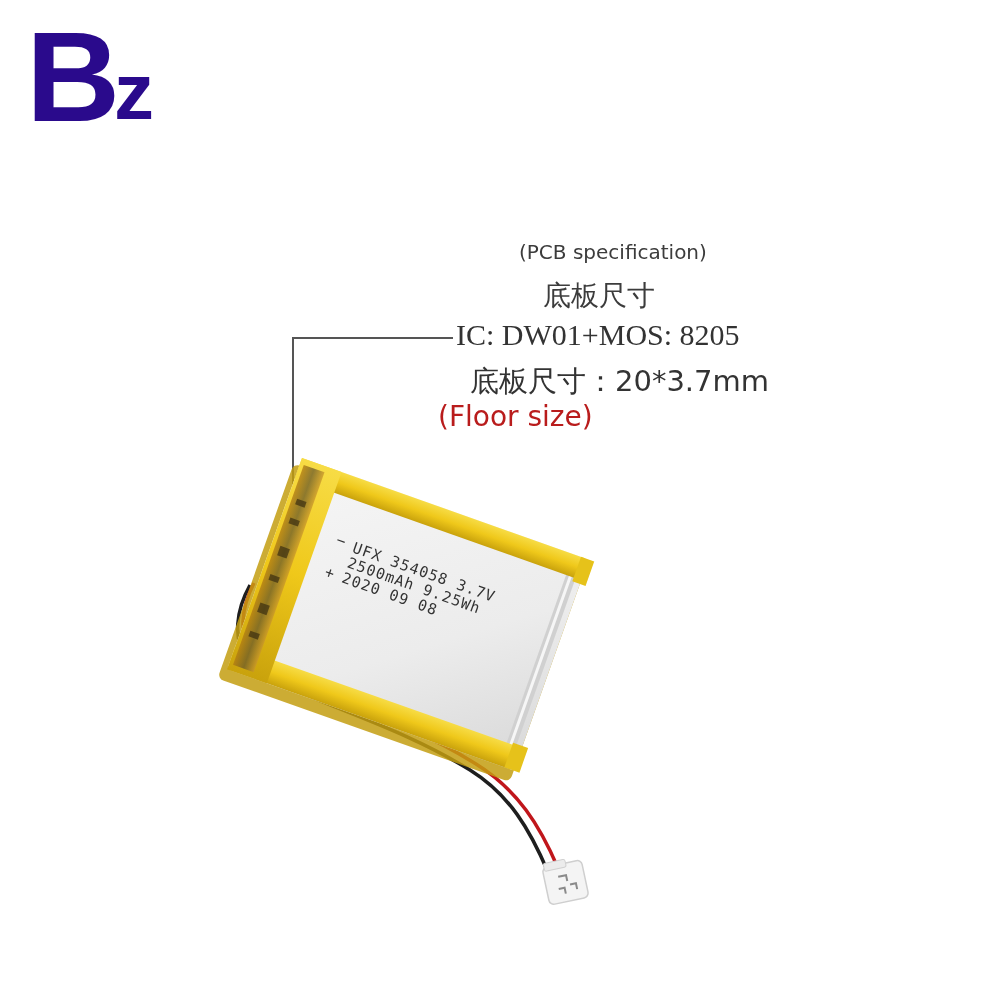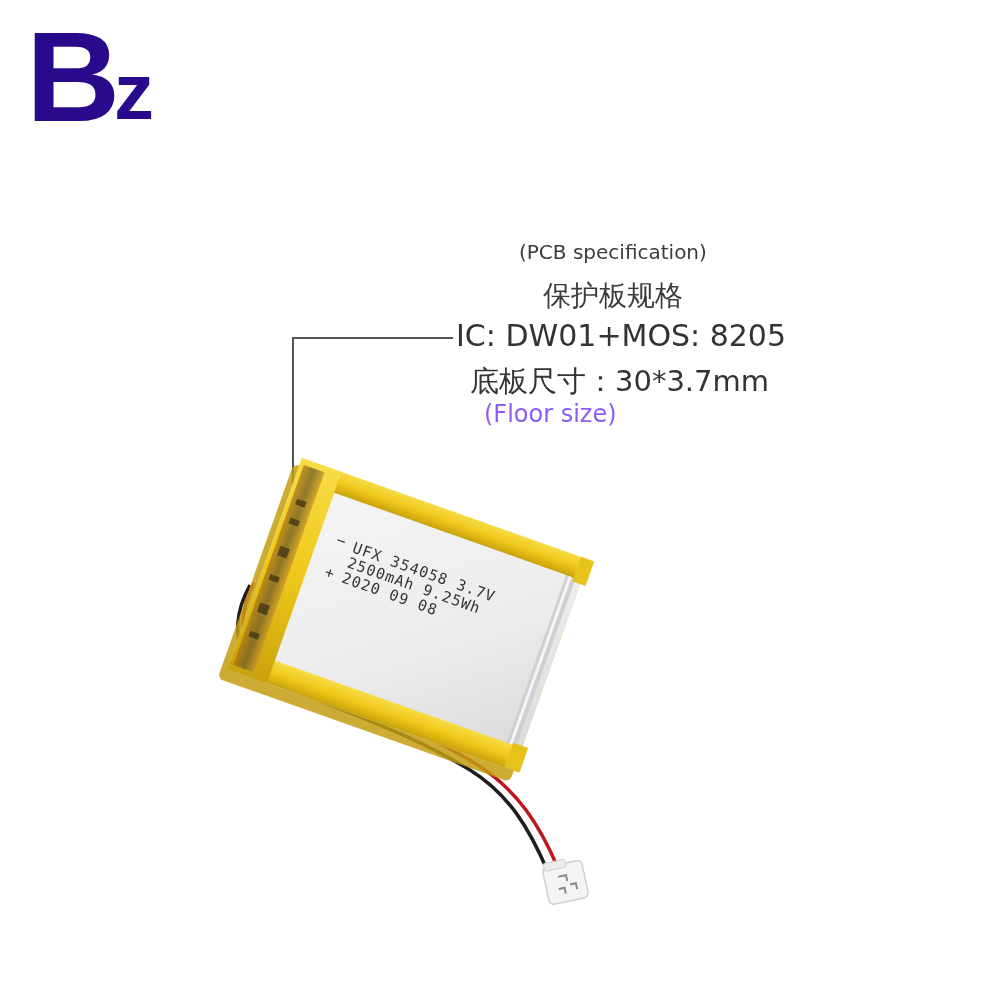--- a/index.html
+++ b/index.html
@@ -33,7 +33,7 @@
 </div>
 
 <div class="spec spec-title-en">(PCB specification)</div>
-<div class="spec spec-title-zh">保护板规格</div>
+<div class="spec spec-title-zh">底板尺寸</div>
 <div class="spec spec-ic">IC: DW01+MOS: 8205</div>
 <div class="spec spec-floor-zh">底板尺寸：30*3.7mm</div>
 <div class="spec spec-floor-en">(Floor size)</div>

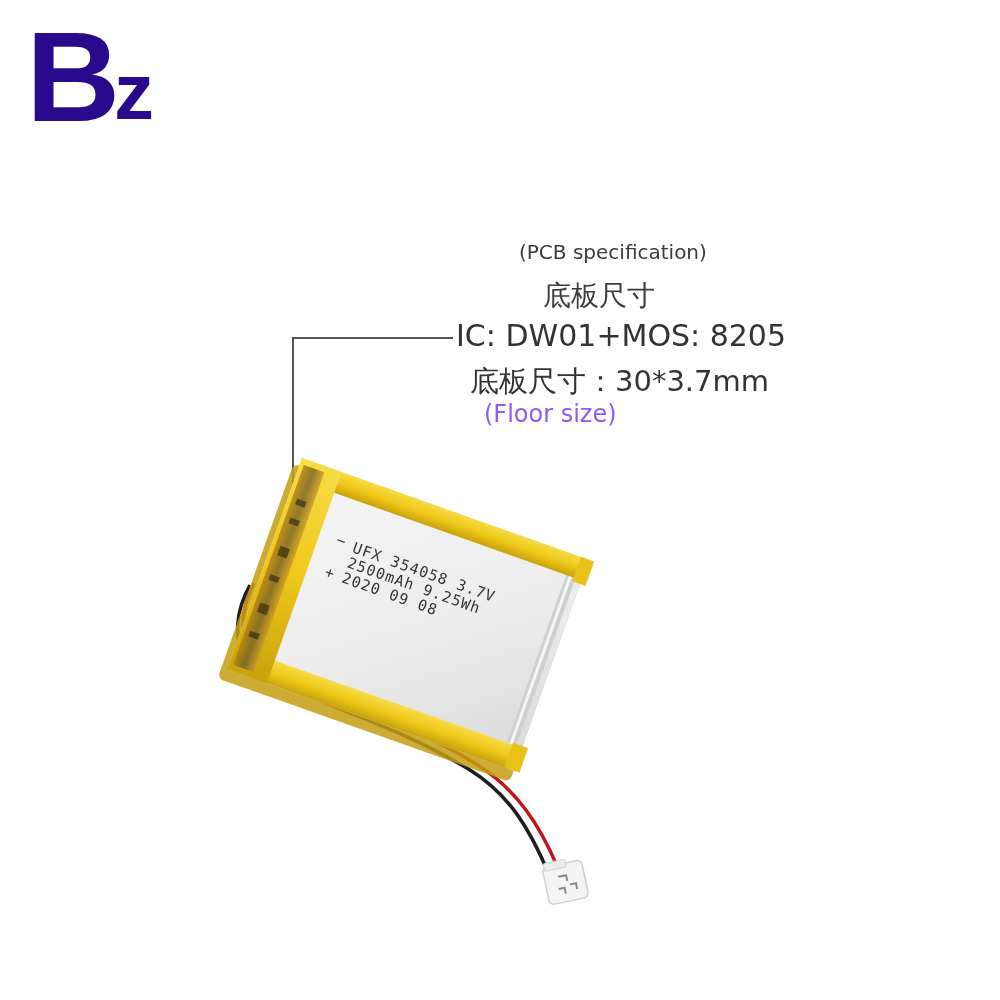--- a/index.html
+++ b/index.html
@@ -15,7 +15,7 @@
   .spec { position:absolute; color:#3c3c3c; white-space:nowrap; }
   .spec-title-en { left:519px; top:240px; font-size:20px; }
   .spec-title-zh { left:543px; top:277px; font-size:28px; }
-  .spec-ic { left:456px; top:318px; font-size:30px; color:#333; }
+  .spec-ic { left:456px; top:318px; font-size:30px; color:#333;font-family:Liberation Serif, serif; }
   .spec-floor-zh { left:470px; top:362px; font-size:29px; color:#333; }
   .spec-floor-en { left:484px; top:400px; font-size:24px; color:#8b5cf6; }
 

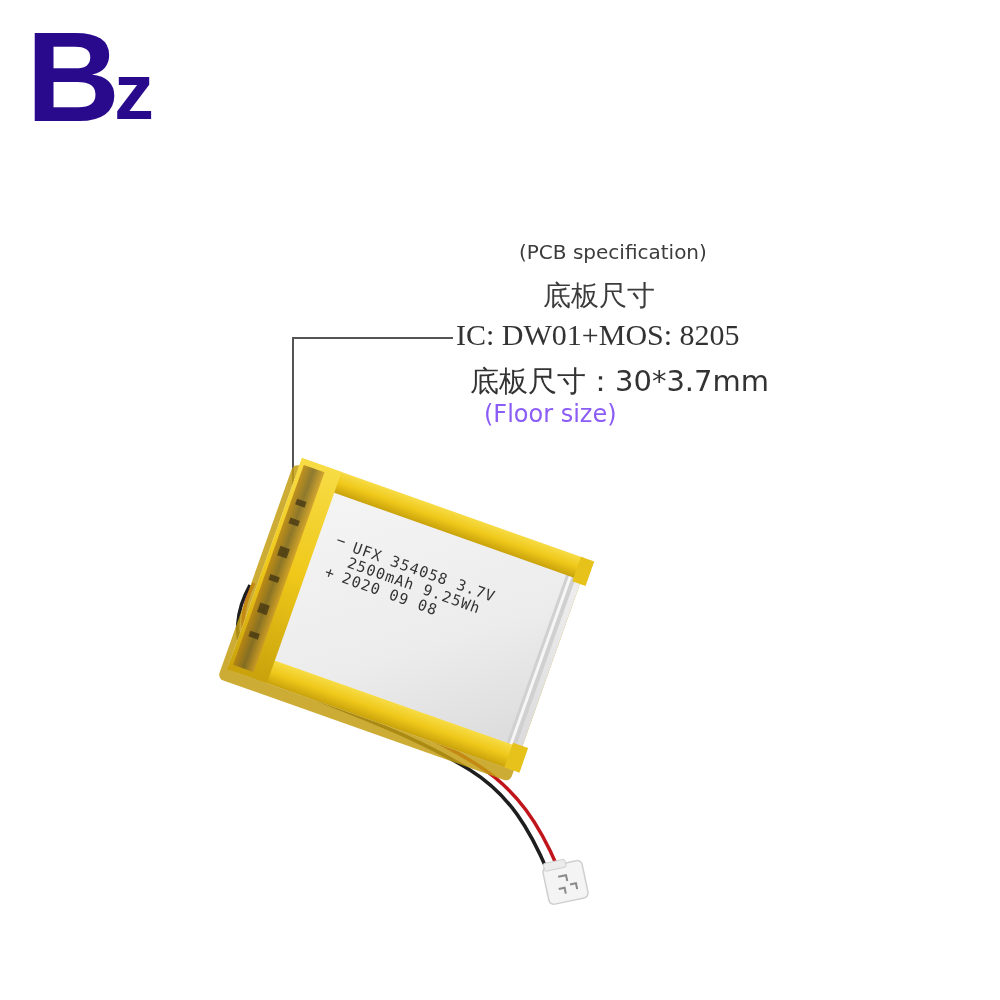--- a/index.html
+++ b/index.html
@@ -35,7 +35,7 @@
 <div class="spec spec-title-en">(PCB specification)</div>
 <div class="spec spec-title-zh">底板尺寸</div>
 <div class="spec spec-ic">IC: DW01+MOS: 8205</div>
-<div class="spec spec-floor-zh">底板尺寸：30*3.7mm</div>
+<div class="spec spec-floor-zh">底板尺寸：20*3.7mm</div>
 <div class="spec spec-floor-en">(Floor size)</div>
 
 <div class="callout-h"></div>

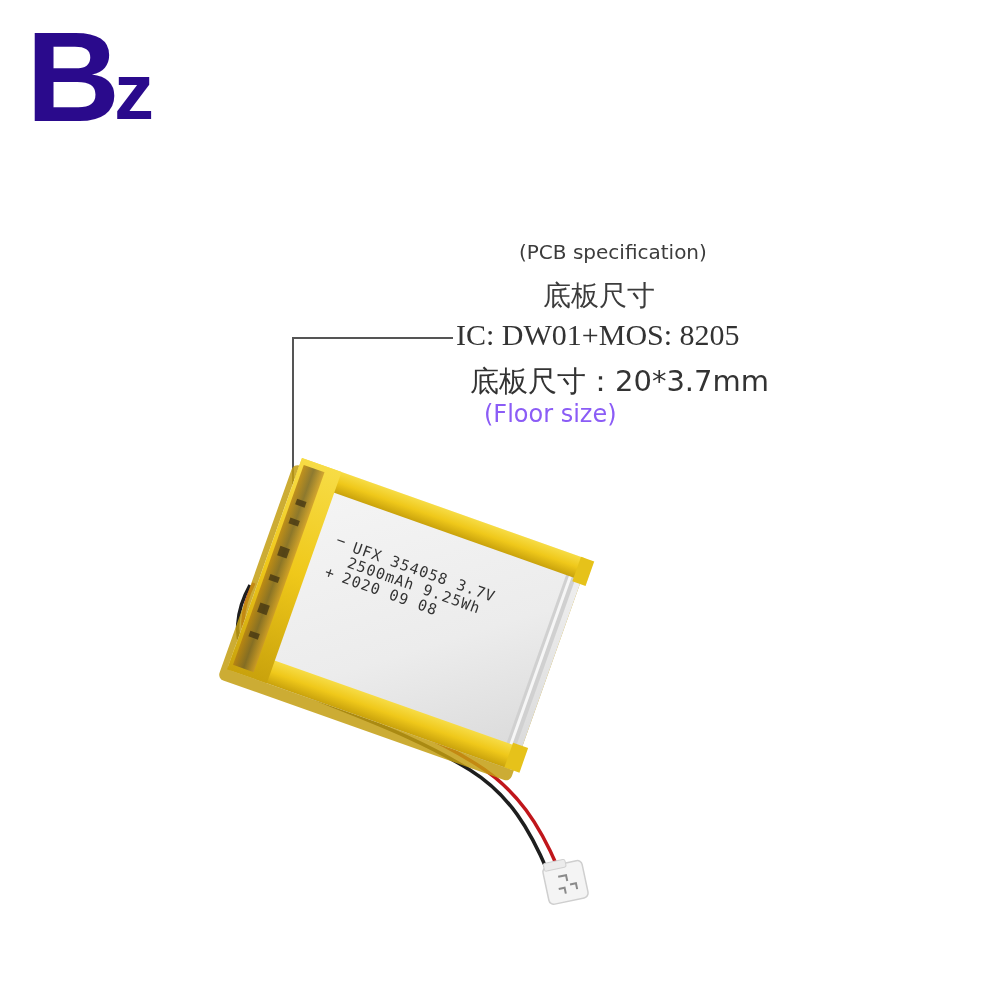--- a/index.html
+++ b/index.html
@@ -17,7 +17,7 @@
   .spec-title-zh { left:543px; top:277px; font-size:28px; }
   .spec-ic { left:456px; top:318px; font-size:30px; color:#333;font-family:Liberation Serif, serif; }
   .spec-floor-zh { left:470px; top:362px; font-size:29px; color:#333; }
-  .spec-floor-en { left:484px; top:400px; font-size:24px; color:#8b5cf6; }
+  .spec-floor-en { left:438px; top:400px; font-size:28px; color:#b91c1c; }
 
   .callout-h { position:absolute; left:293px; top:337px; width:160px; height:2px; background:#555; }
   .callout-v { position:absolute; left:292px; top:337px; width:2px; height:162px; background:#555; }

